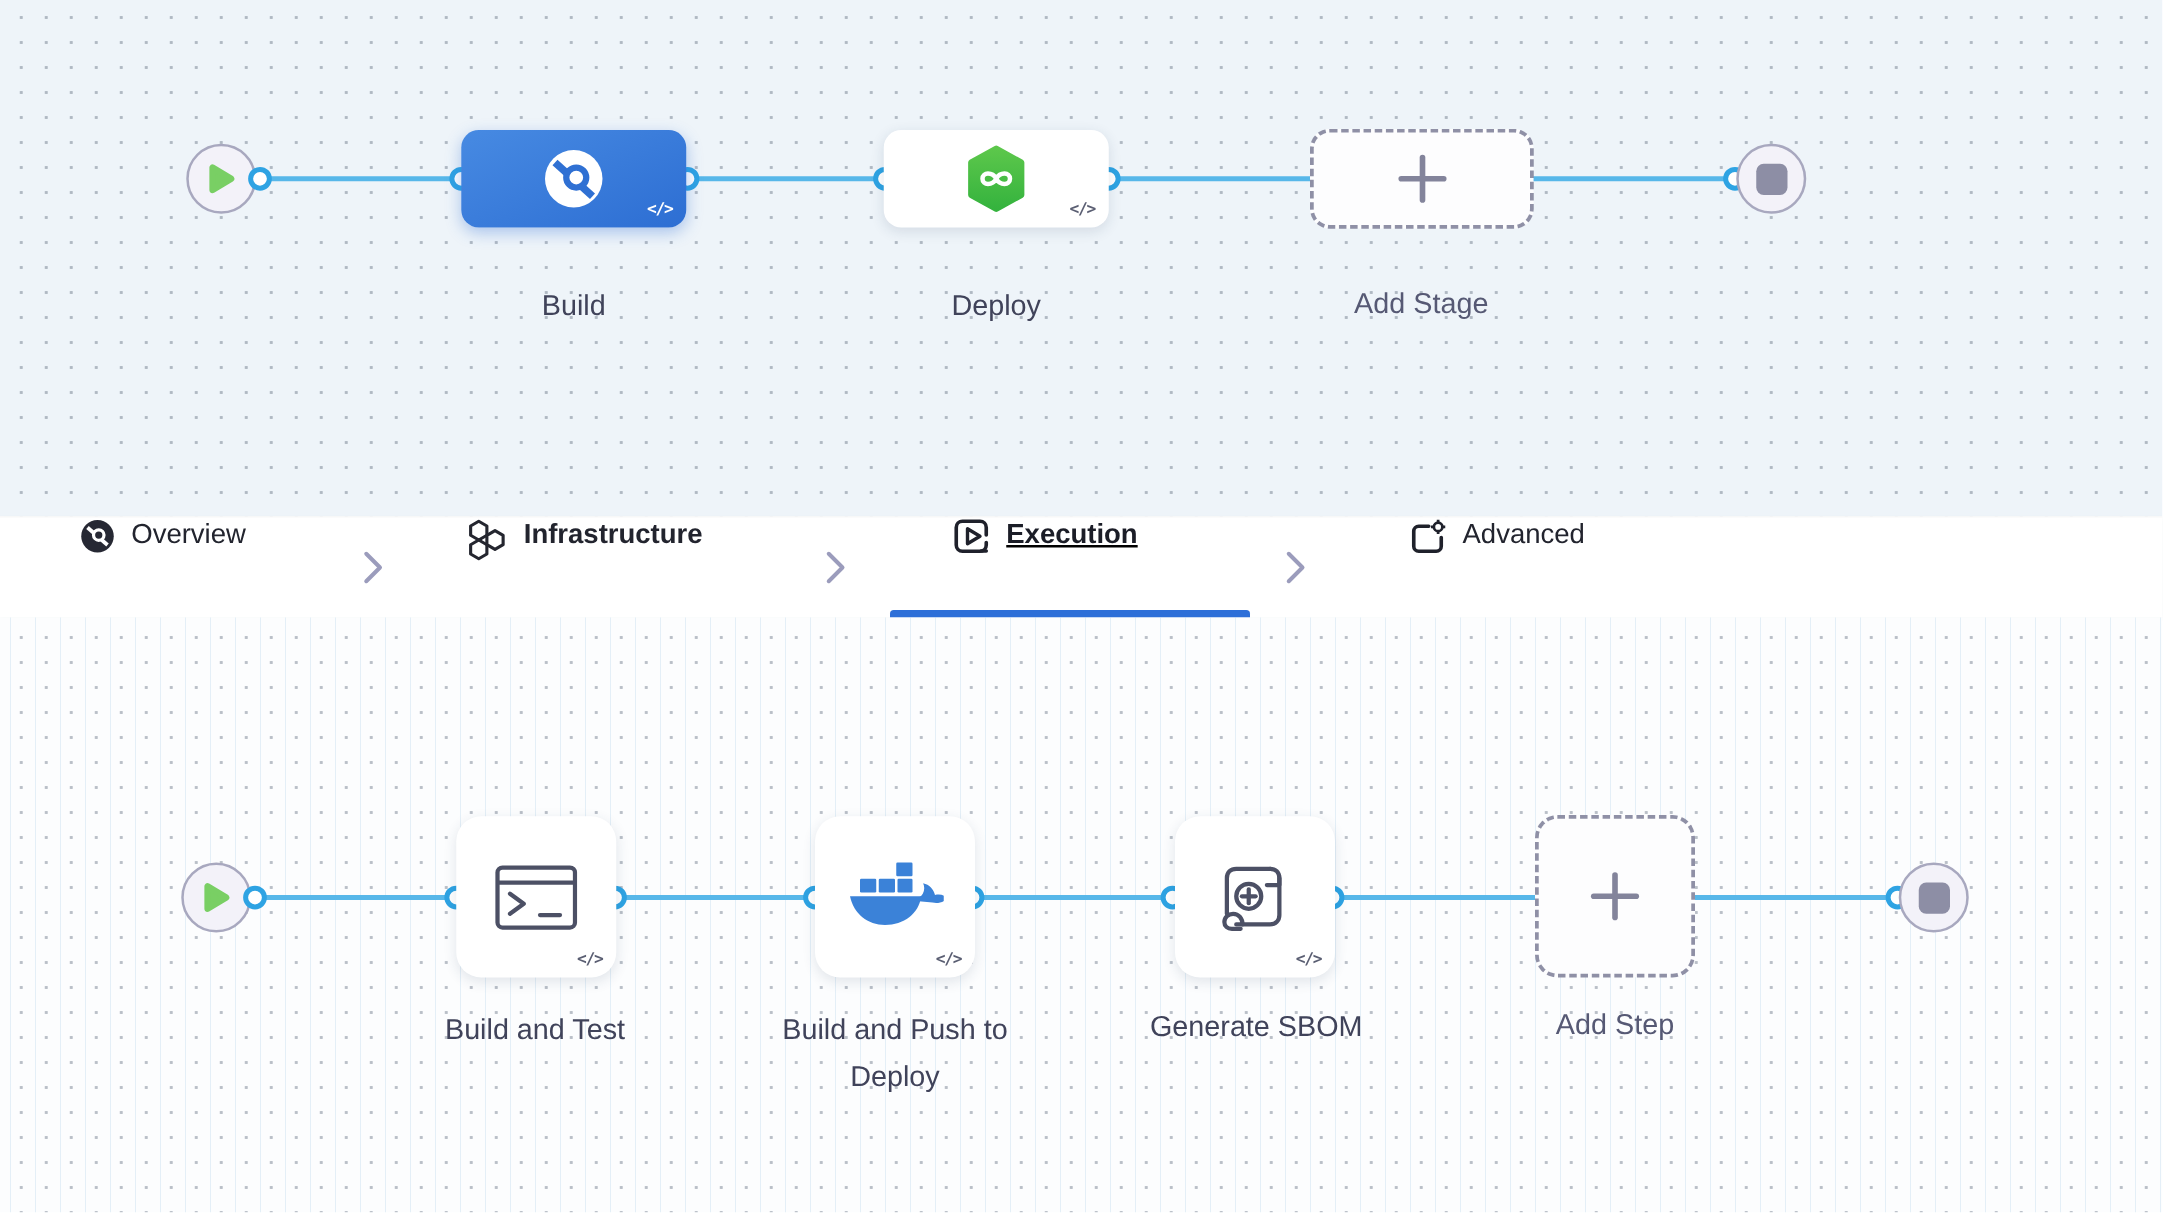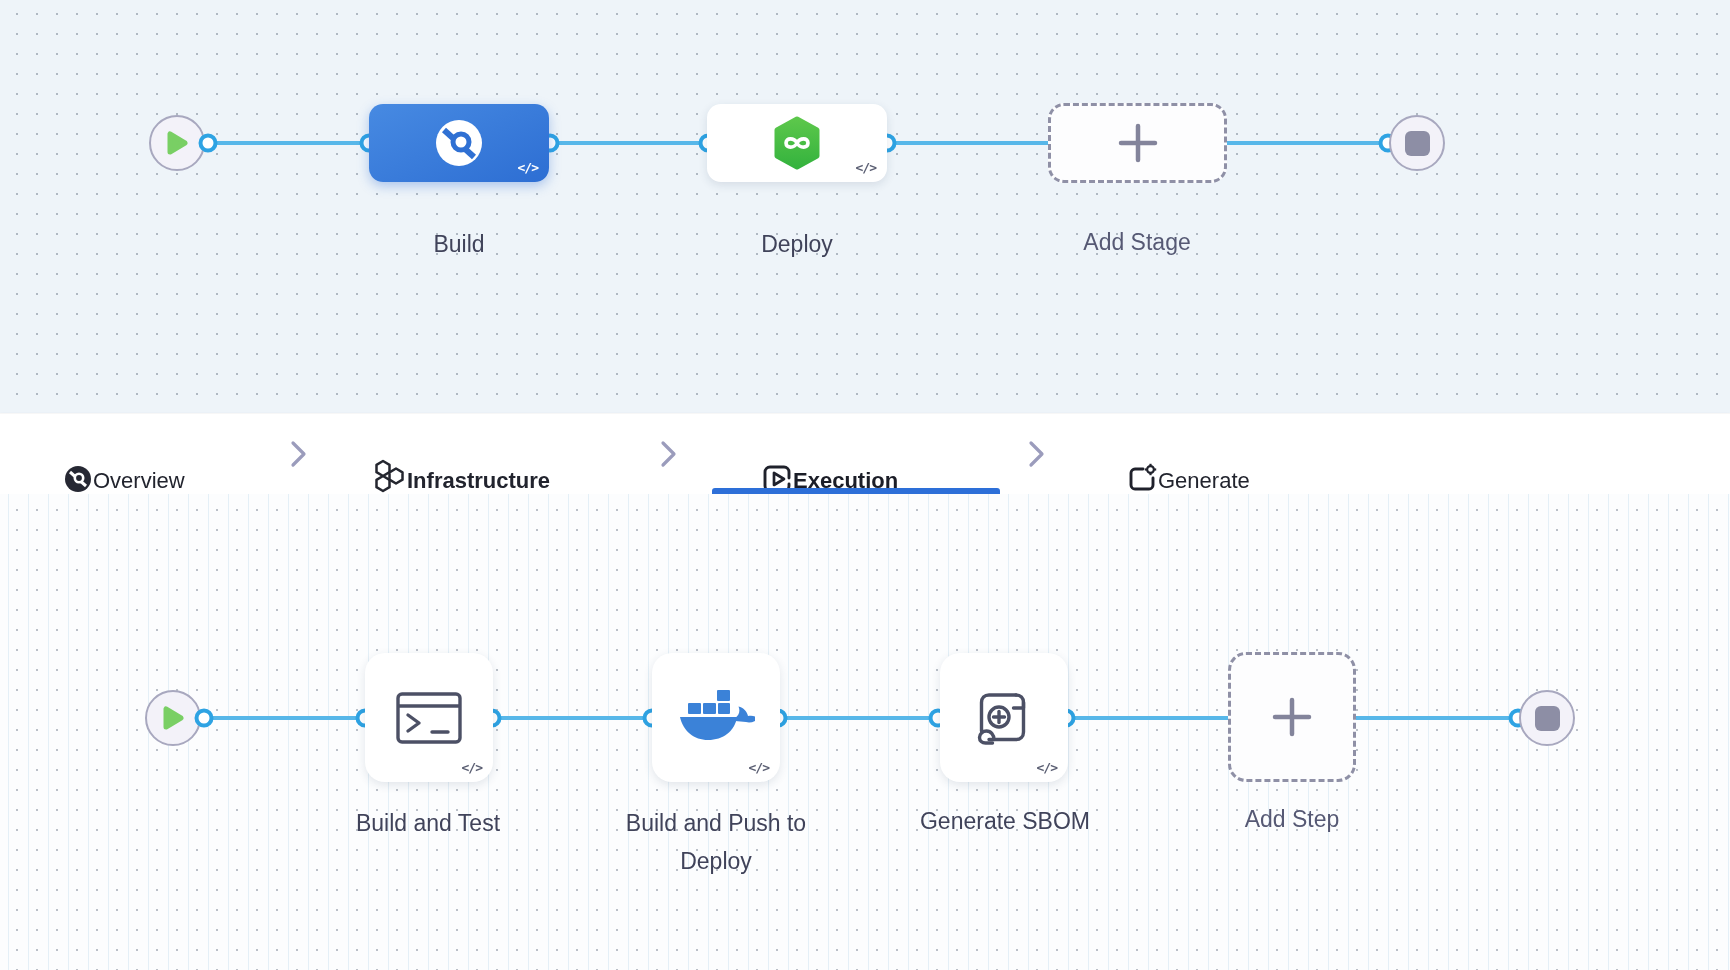--- a/index.html
+++ b/index.html
@@ -29,7 +29,7 @@
     background:#fff; border-top:1px solid rgba(0,0,0,0.03);
     box-shadow:0 1px 3px rgba(30,50,80,0.07);
   }
-  .tab { position:absolute; top:0; height:100%; display:flex; align-items:flex-end; cursor:pointer; }
+  .tab { position:absolute; top:0; height:100%; display:flex; align-items:flex-start; gap:12px; cursor:pointer; }
   .tab-label { font-size:22px; color:#22242e; white-space:nowrap; }
   .tab-label.active { font-weight:700; color:#1b1d27; }
   .chevron { position:absolute; top:0; height:100%; display:flex; align-items:center; }

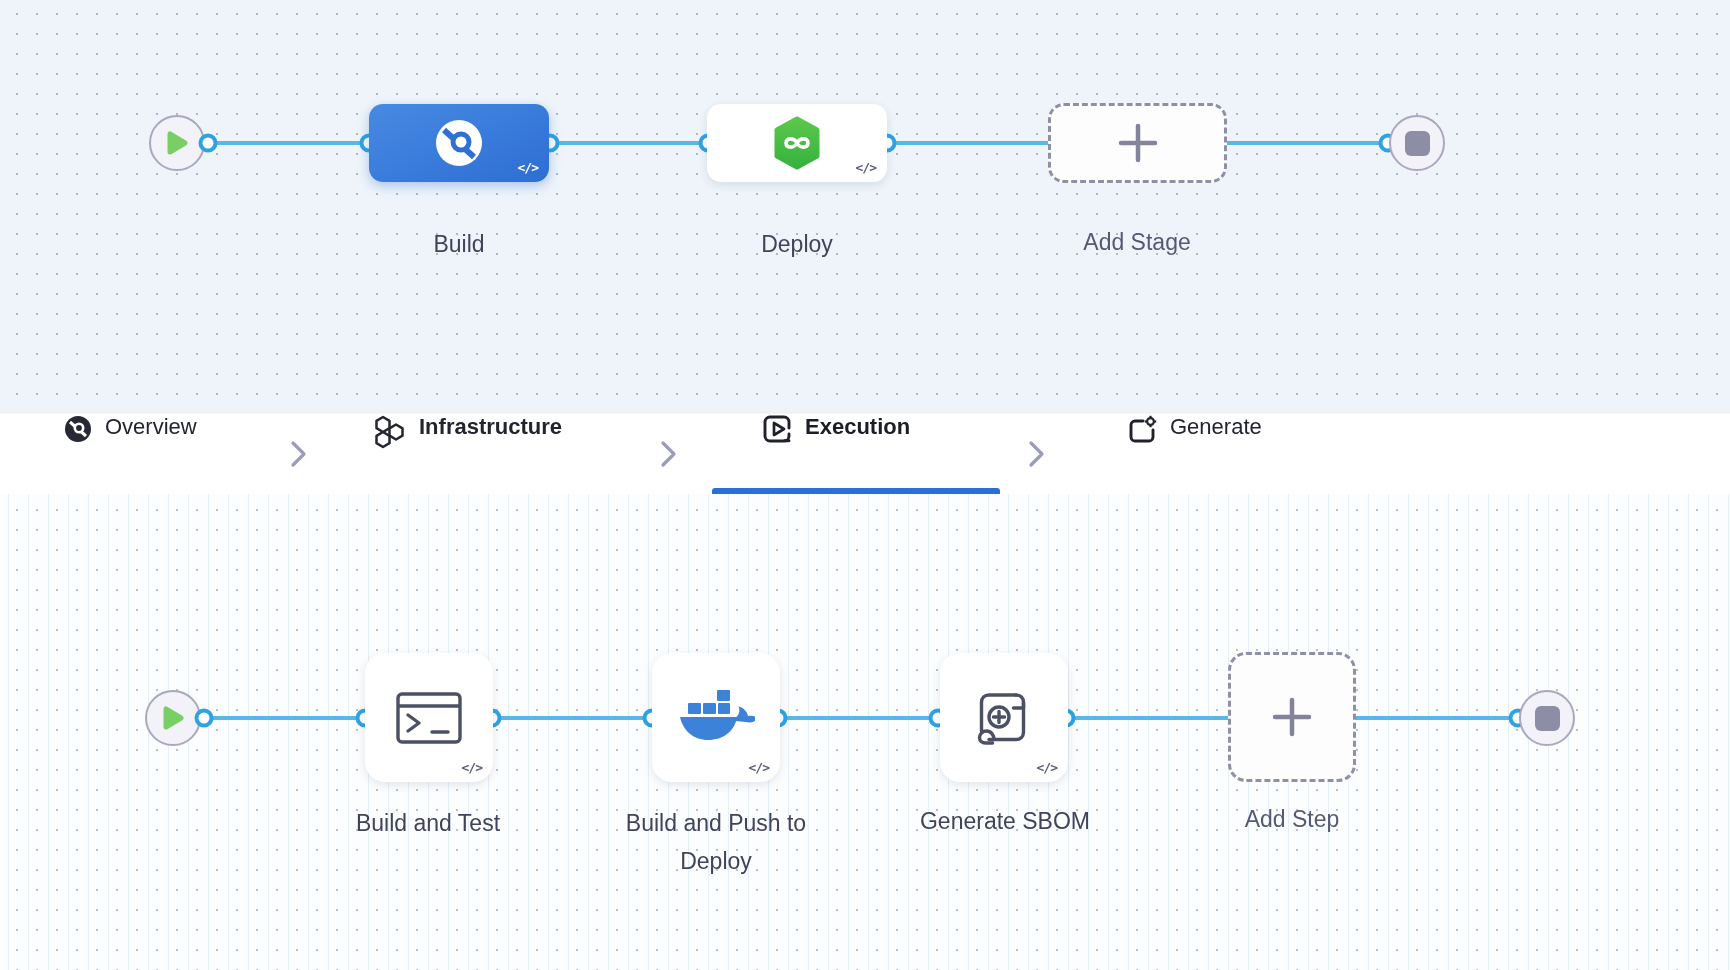--- a/index.html
+++ b/index.html
@@ -186,7 +186,7 @@
         </svg>
     </div>
 
-    <div class="tab" style="left:763px;">
+    <div class="tab" style="left:763px;text-decoration:underline;">
       <svg width="30" height="30" viewBox="0 0 30 30">
         <path d="M26,20 v2 c0,2.8 -2.2,5 -5,5 h-14 c-2.8,0 -5,-2.2 -5,-5 v-14 c0,-2.8 2.2,-5 5,-5 h14 c2.8,0 5,2.2 5,5 v6" fill="none" stroke="#1f212b" stroke-width="2.9" stroke-linecap="round"></path>
         <polygon points="11,9 11,21 21,15" fill="none" stroke="#1f212b" stroke-width="2.7" stroke-linejoin="round"></polygon>

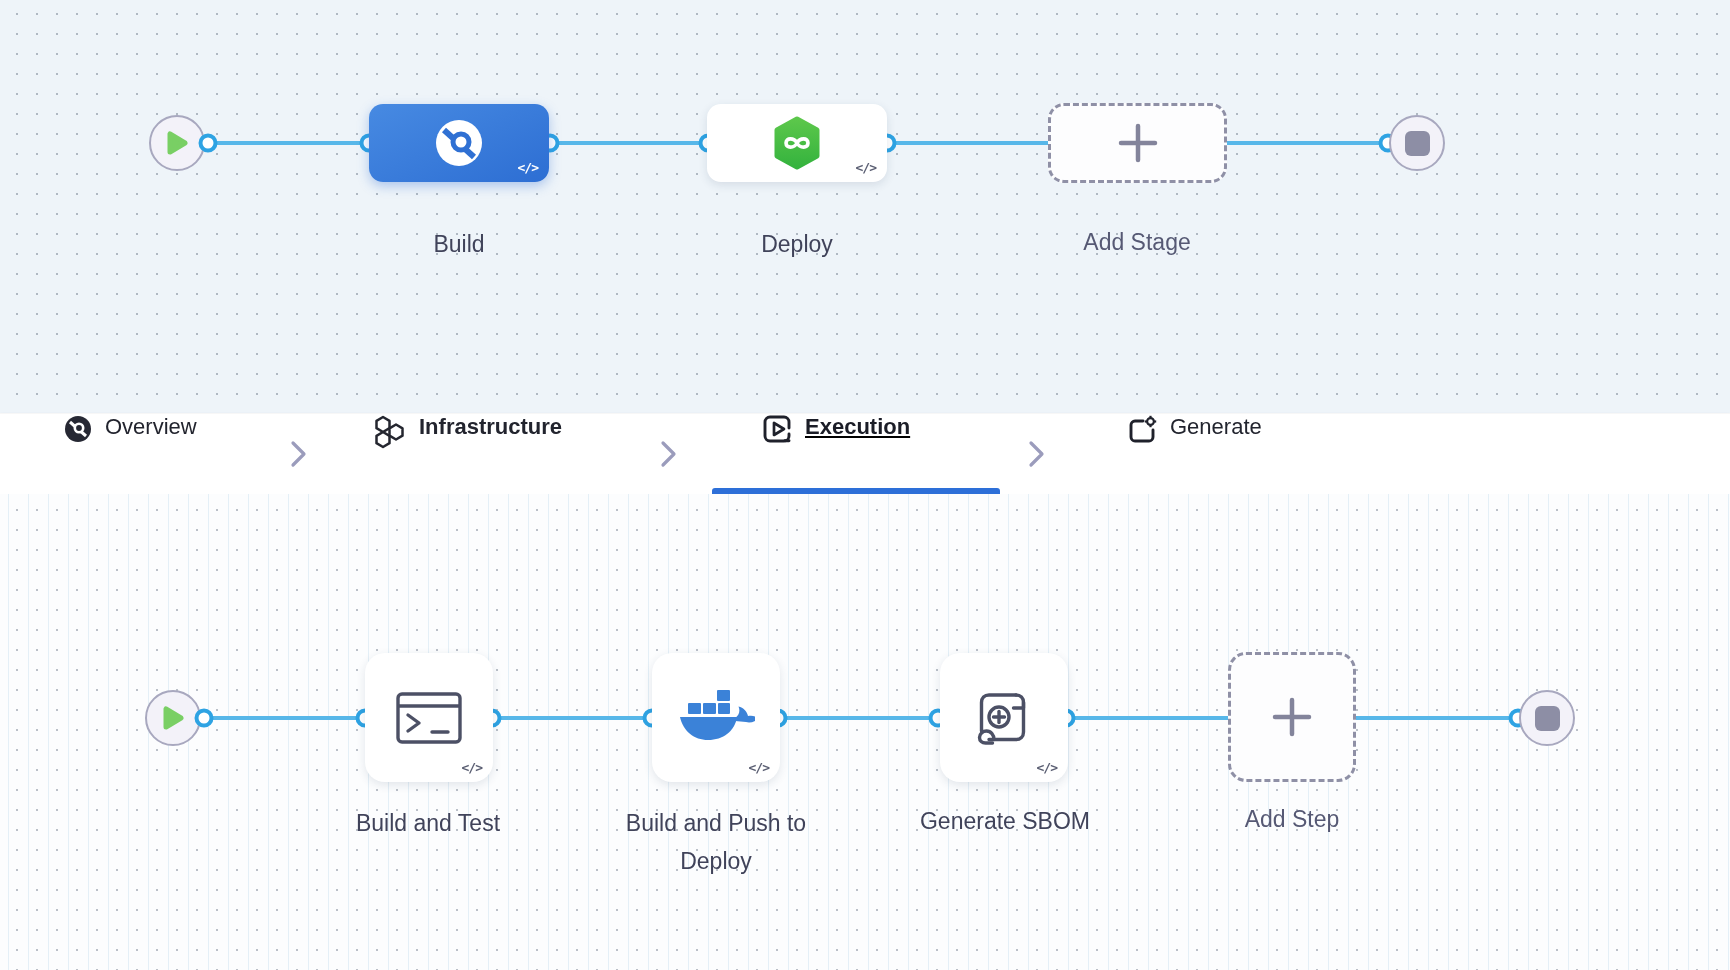--- a/index.html
+++ b/index.html
@@ -212,7 +212,7 @@
           <line x1="28.4" y1="7.5" x2="30.2" y2="7.5"></line>
         </g>
       </svg>
-      <span class="tab-label">Generate</span>
+      <span class="tab-label">Advanced</span>
     </div>
 
     <div class="tab-underline"></div>

